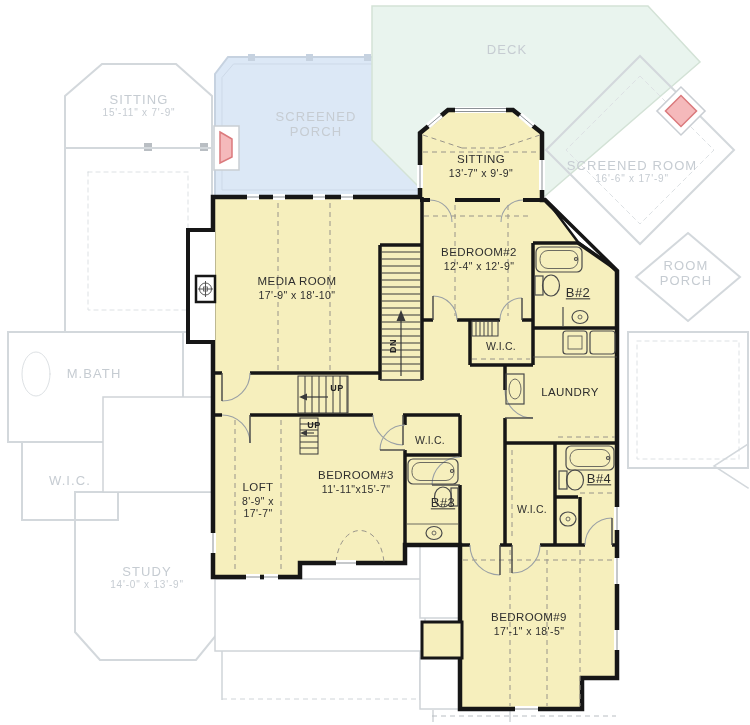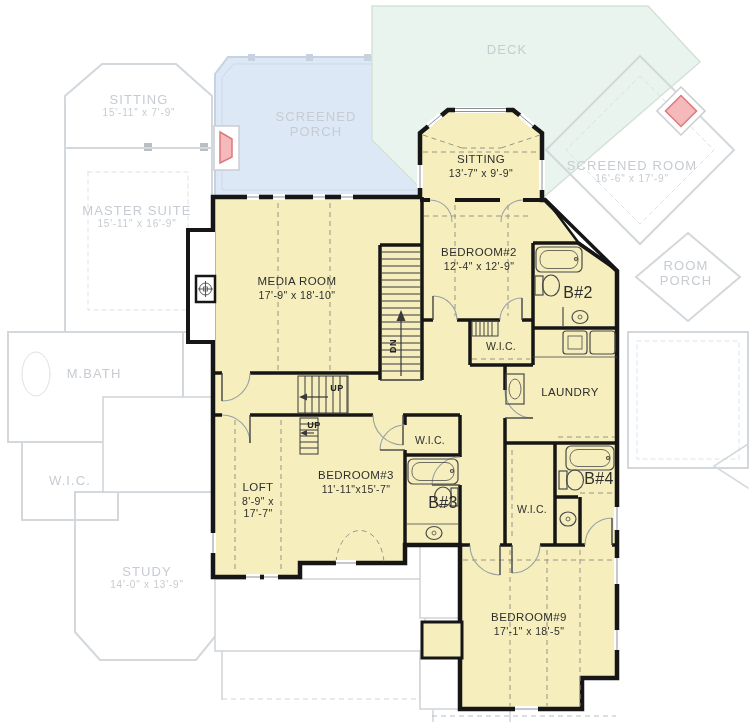--- a/index.html
+++ b/index.html
@@ -357,10 +357,6 @@
     <div class="nm">SITTING</div>
     <div class="dm">15'-11" x 7'-9"</div>
   </div>
-  <div class="lbl ghost" style="left:137px;top:217px">
-    <div class="nm">MASTER SUITE</div>
-    <div class="dm">15'-11" x 16'-9"</div>
-  </div>
   <div class="lbl ghost" style="left:94px;top:374px">
     <div class="nm">M.BATH</div>
   </div>

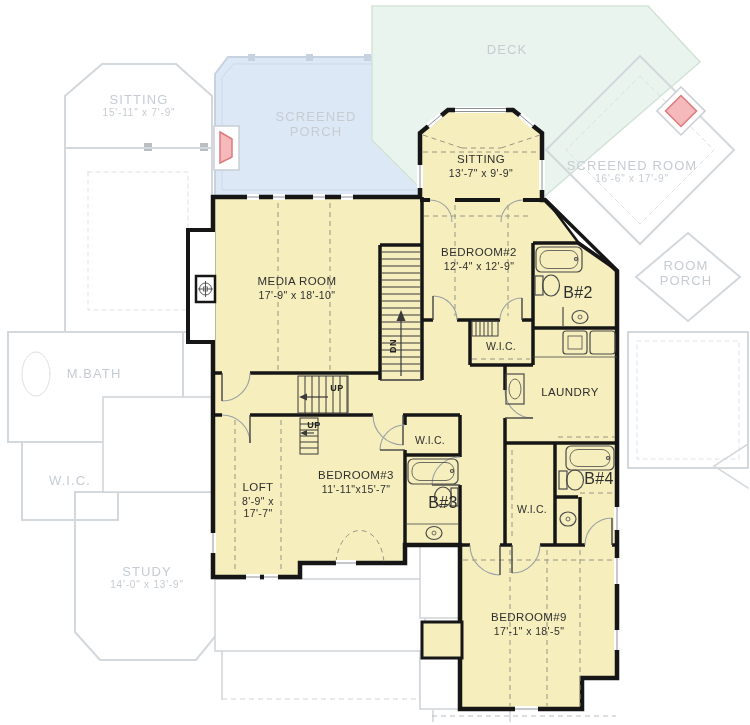--- a/index.html
+++ b/index.html
@@ -11,7 +11,7 @@
   .lbl .nm{font-size:11.5px;}
   .lbl .dm{font-size:10.5px;}
   .lbl.small .nm{font-size:10.5px;letter-spacing:.2px;}
-  .lbl.bath .nm{font-size:16px;}
+  .lbl.bath .nm{font-size:13px;text-decoration:underline;}
   .ghost{color:#c6ccd2;letter-spacing:1.1px;}
   .ghost .nm{font-size:13px;}
   .ghost .dm{font-size:10px;letter-spacing:.8px;}

